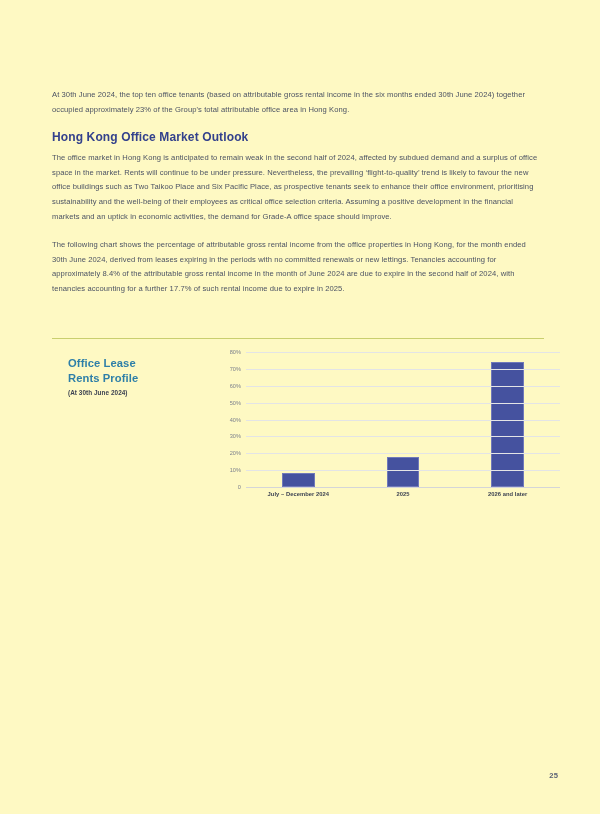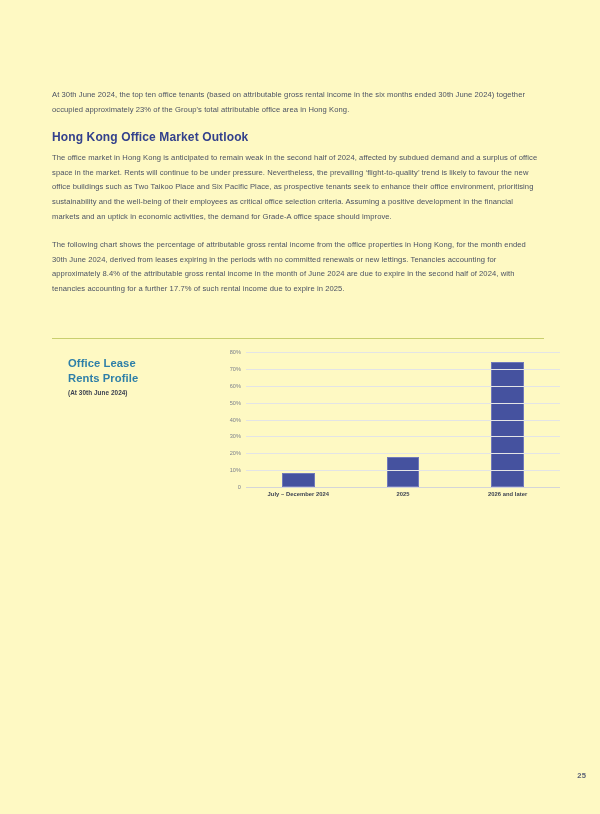--- a/index.html
+++ b/index.html
@@ -170,7 +170,7 @@
   
   .page-number {
     position: absolute;
-    right: 14px;
+    right: 42px;
     top: 771px;
     font-size: 7.6px;
     font-weight: bold;

